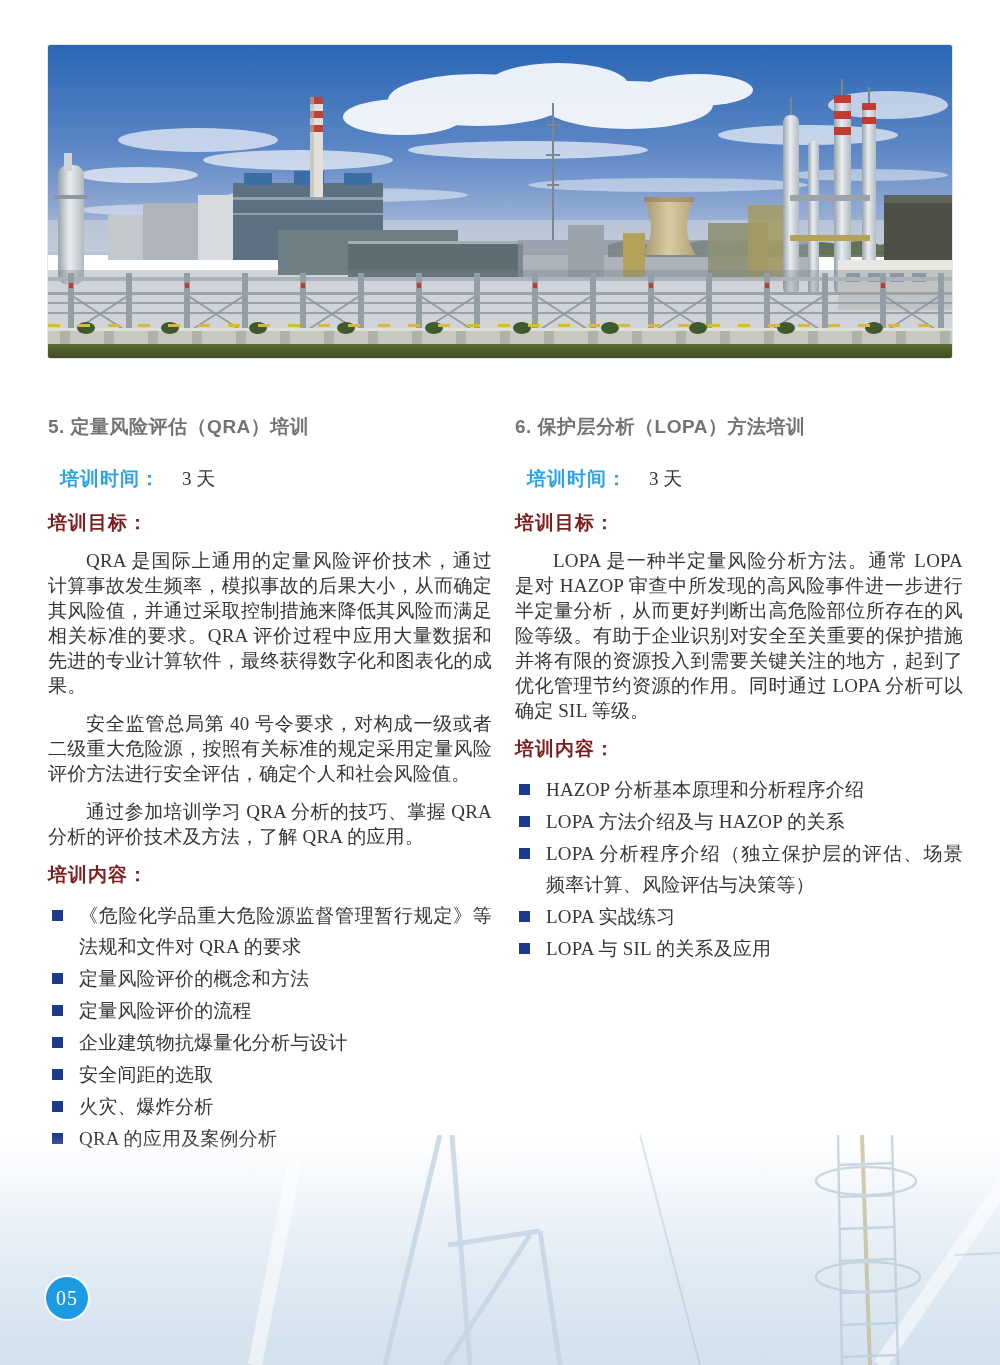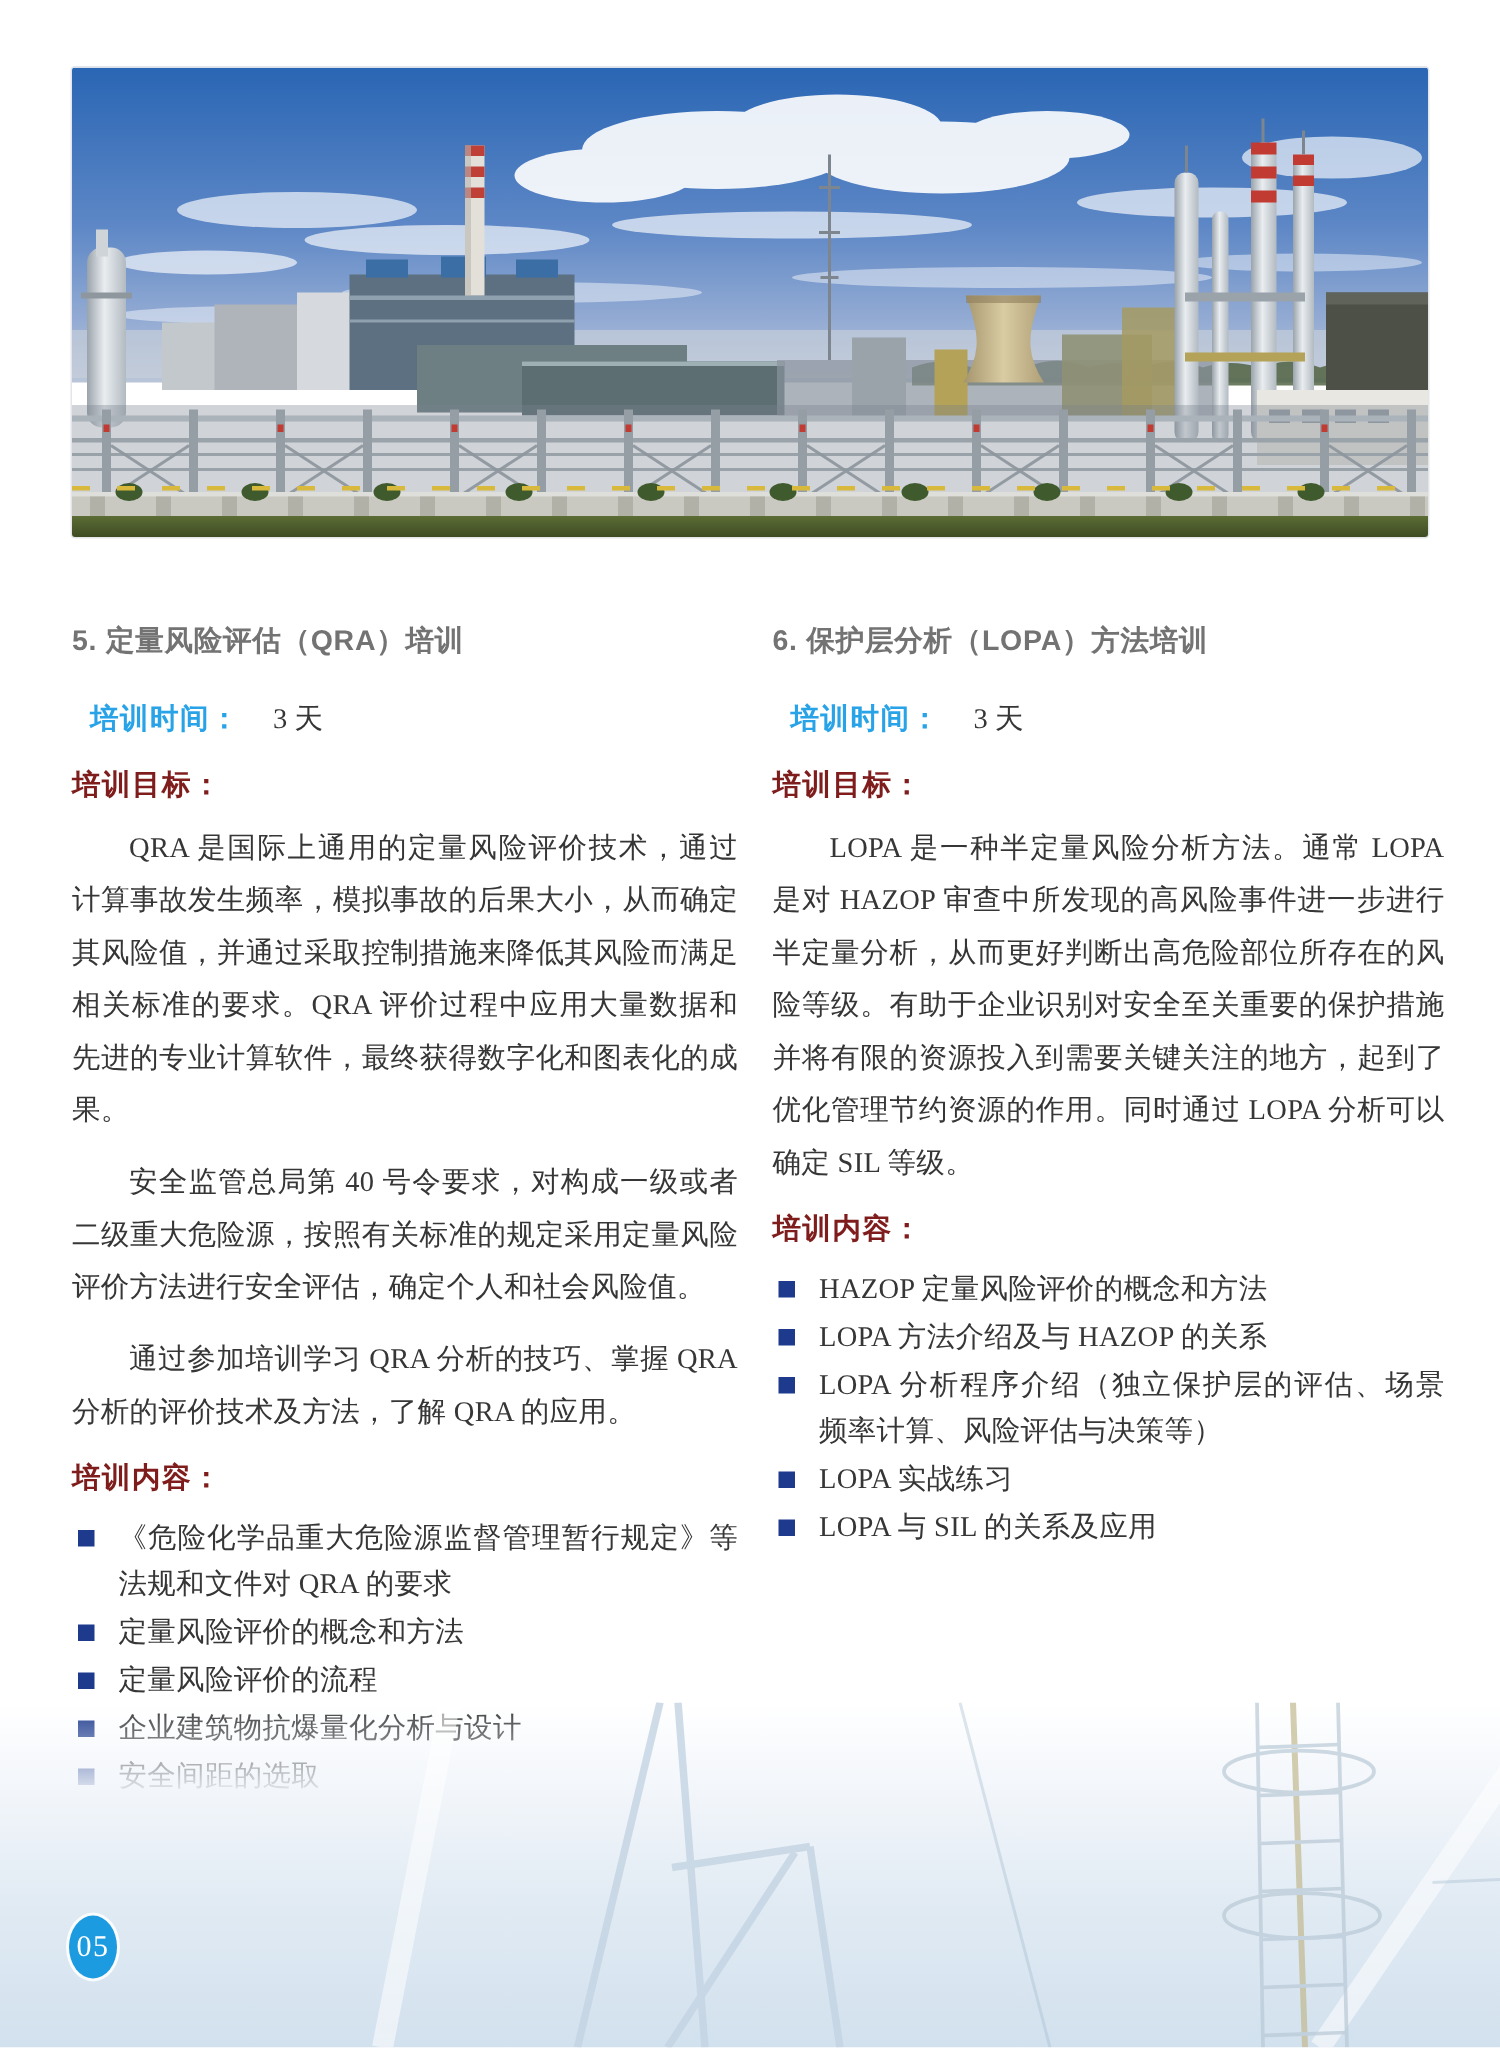--- a/index.html
+++ b/index.html
@@ -43,7 +43,7 @@
     letter-spacing:1px; margin:0 0 12px 0;
   }
   .para {
-    font-size:19px; line-height:35px; text-align:justify;
+    font-size:19px; line-height:25px; text-align:justify;
     text-indent:2em; margin:0 0 13px 0; letter-spacing:.2px;
   }
   .content-label { margin-top:8px; }

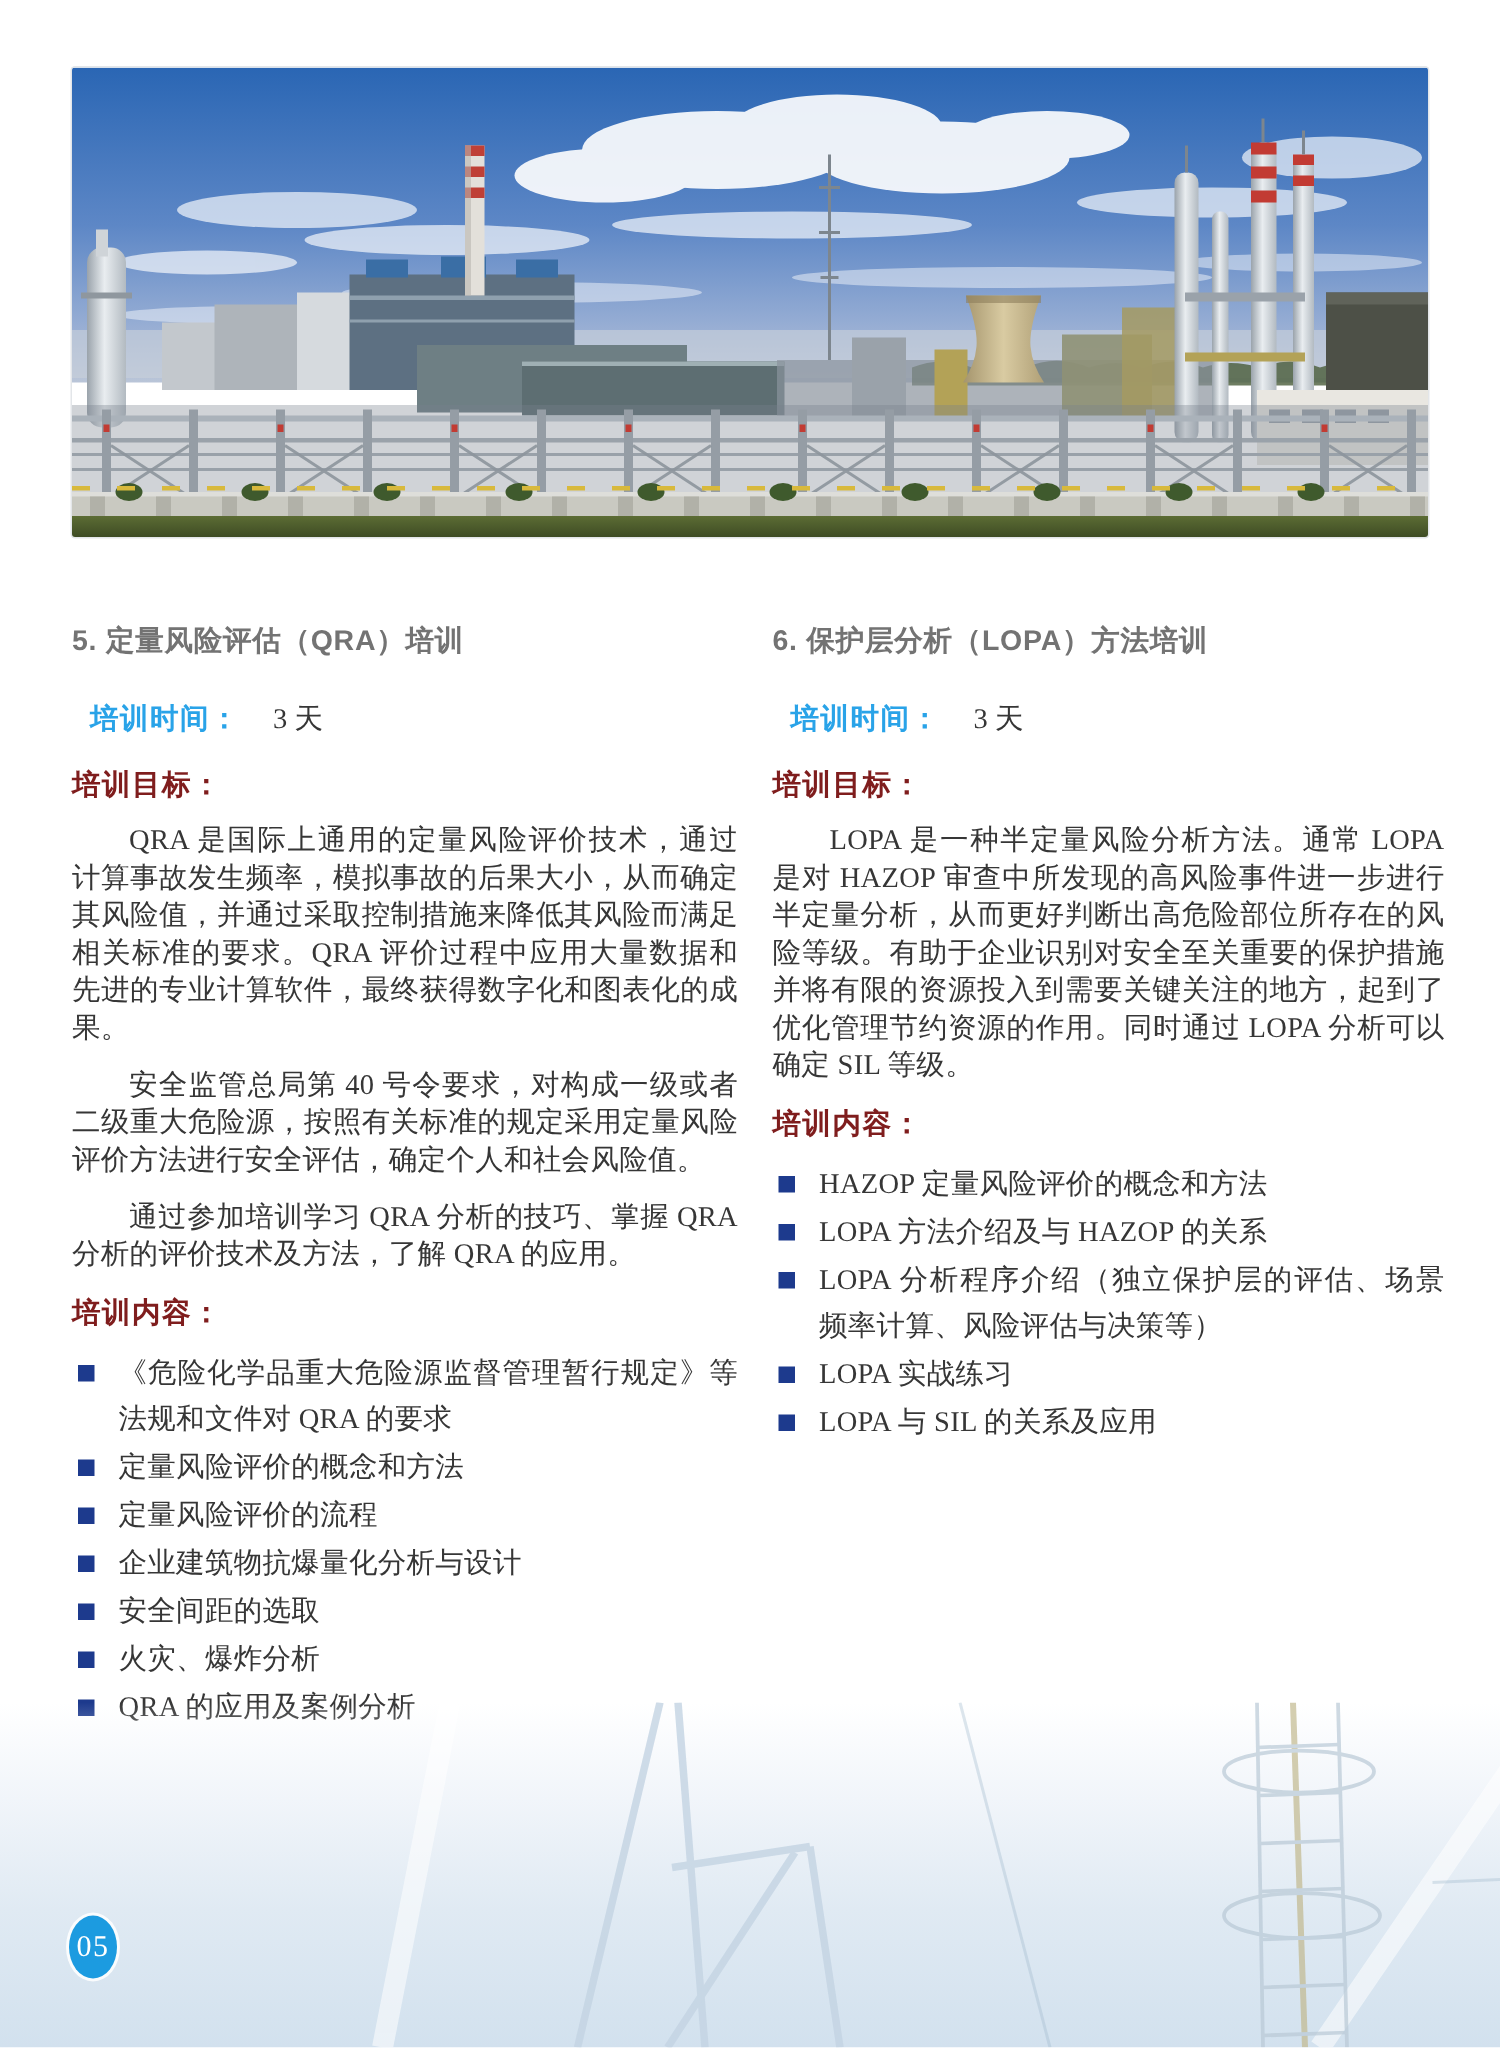--- a/index.html
+++ b/index.html
@@ -406,7 +406,7 @@
   <ul class="content-list">
     <li>
         <span class="sq"></span>
-        <span class="li-text">HAZOP 定量风险评价的概念和方法</span>
+        <span class="li-text">HAZOP 分析基本原理和分析程序介绍</span>
       </li>
     <li>
         <span class="sq"></span>

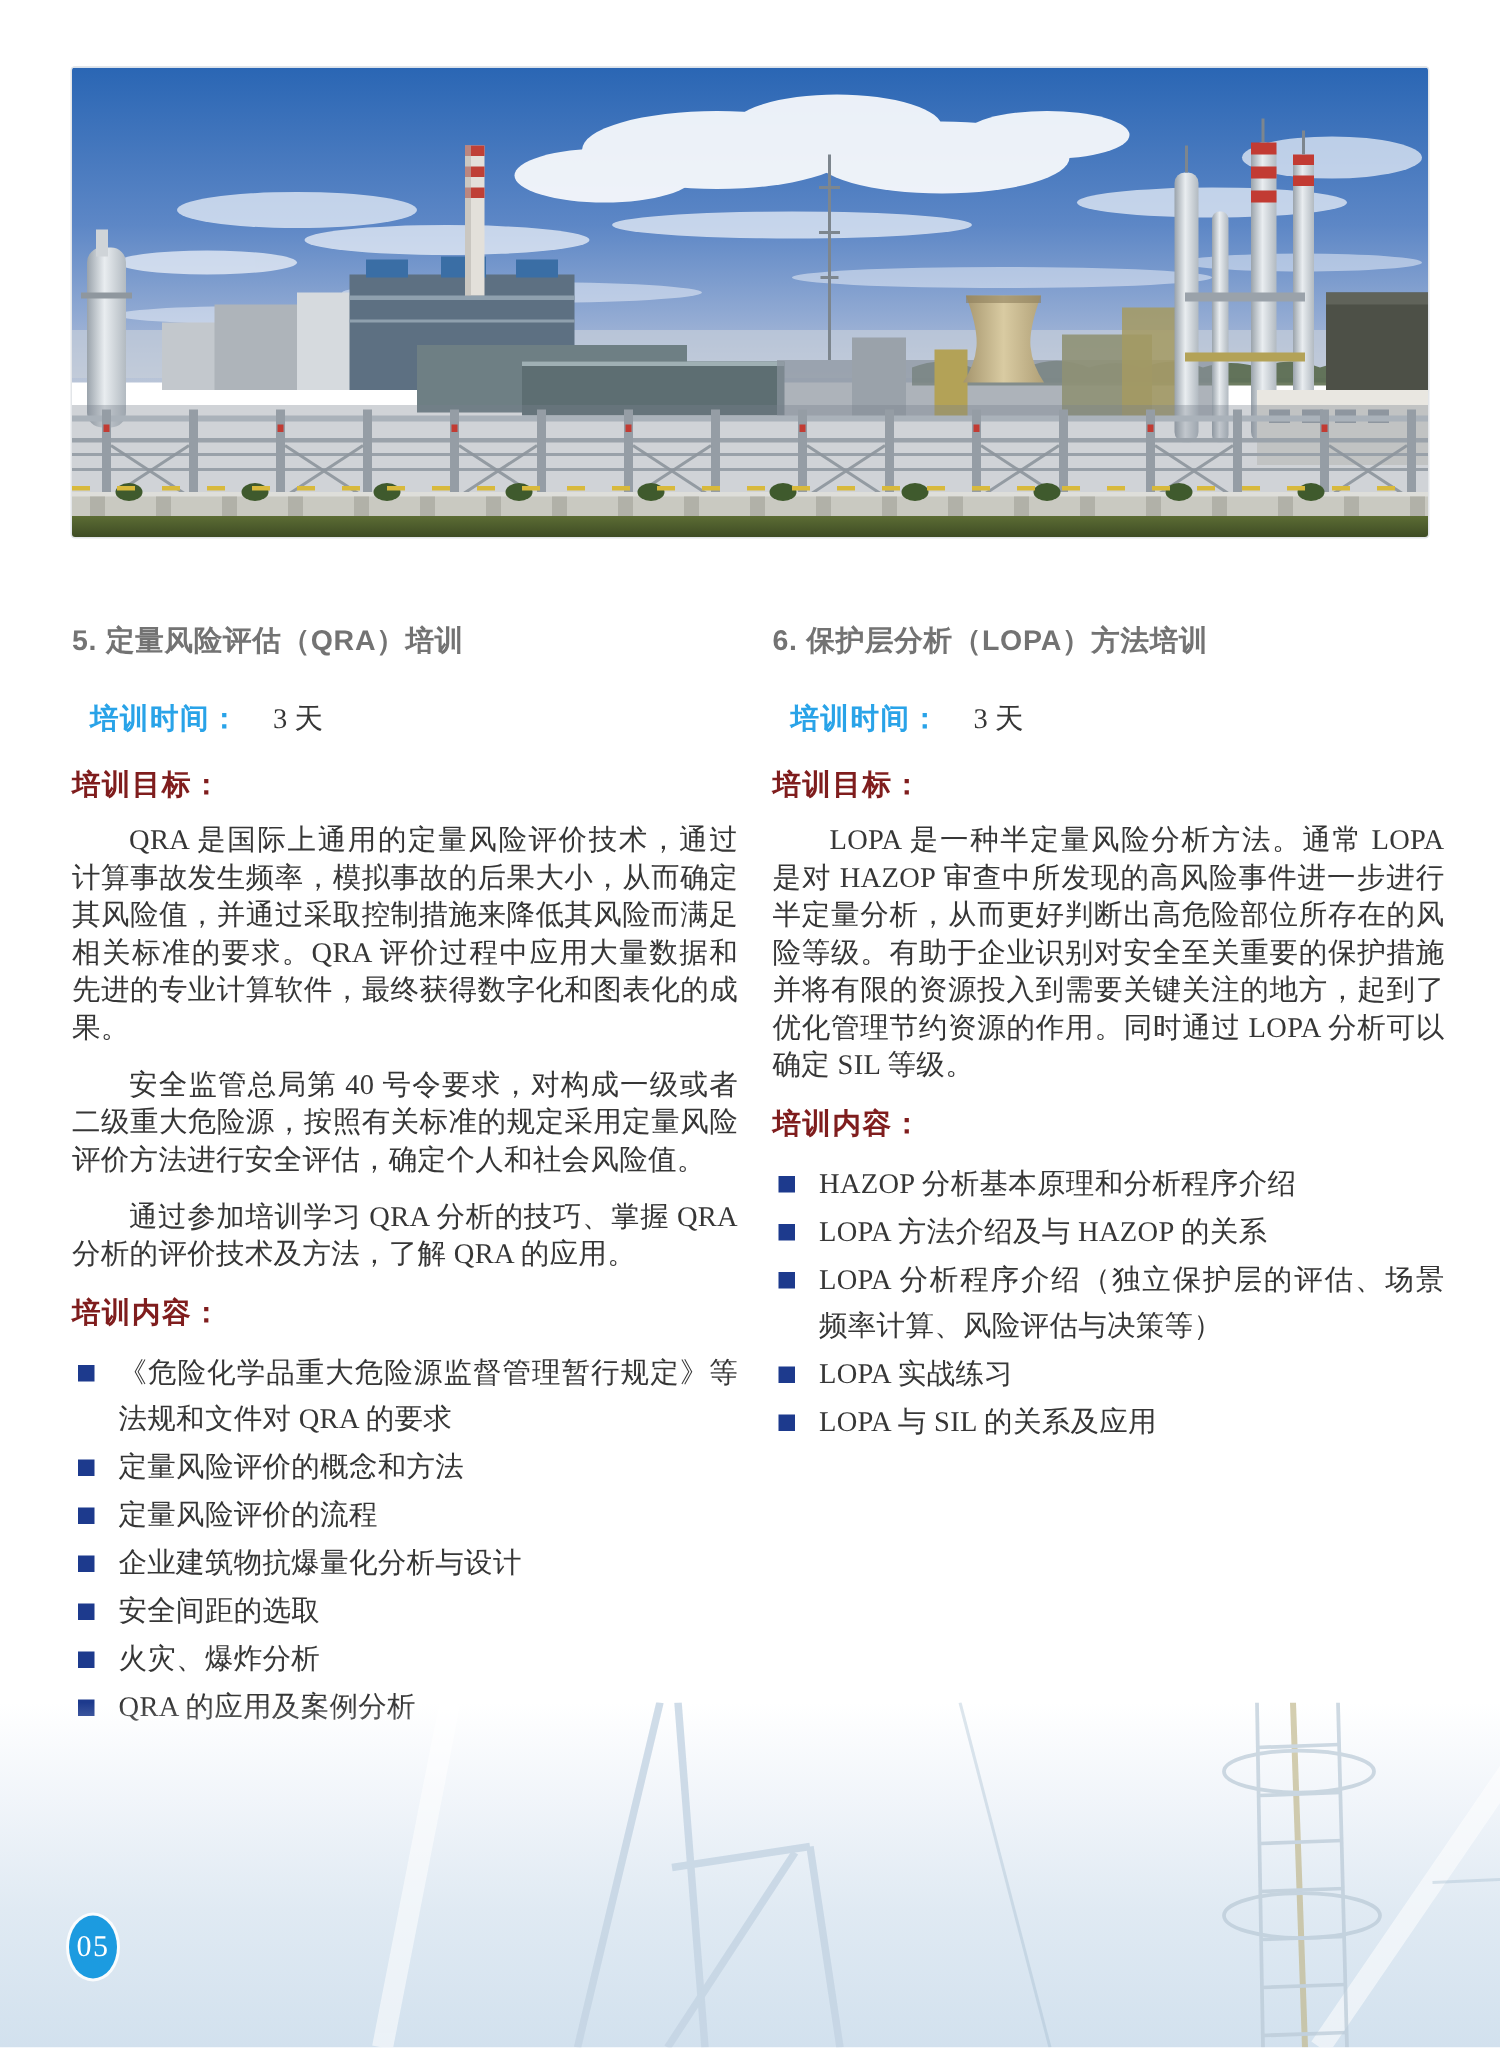--- a/index.html
+++ b/index.html
@@ -68,7 +68,7 @@
 
   .page-badge {
     position:absolute; left:46px; top:1277px;
-    width:32px; height:42px; border-radius:50%;
+    width:42px; height:42px; border-radius:50%;
     background:#1c9be0;
     box-shadow:0 0 0 2px rgba(255,255,255,.85);
     display:flex; align-items:center; justify-content:center;

